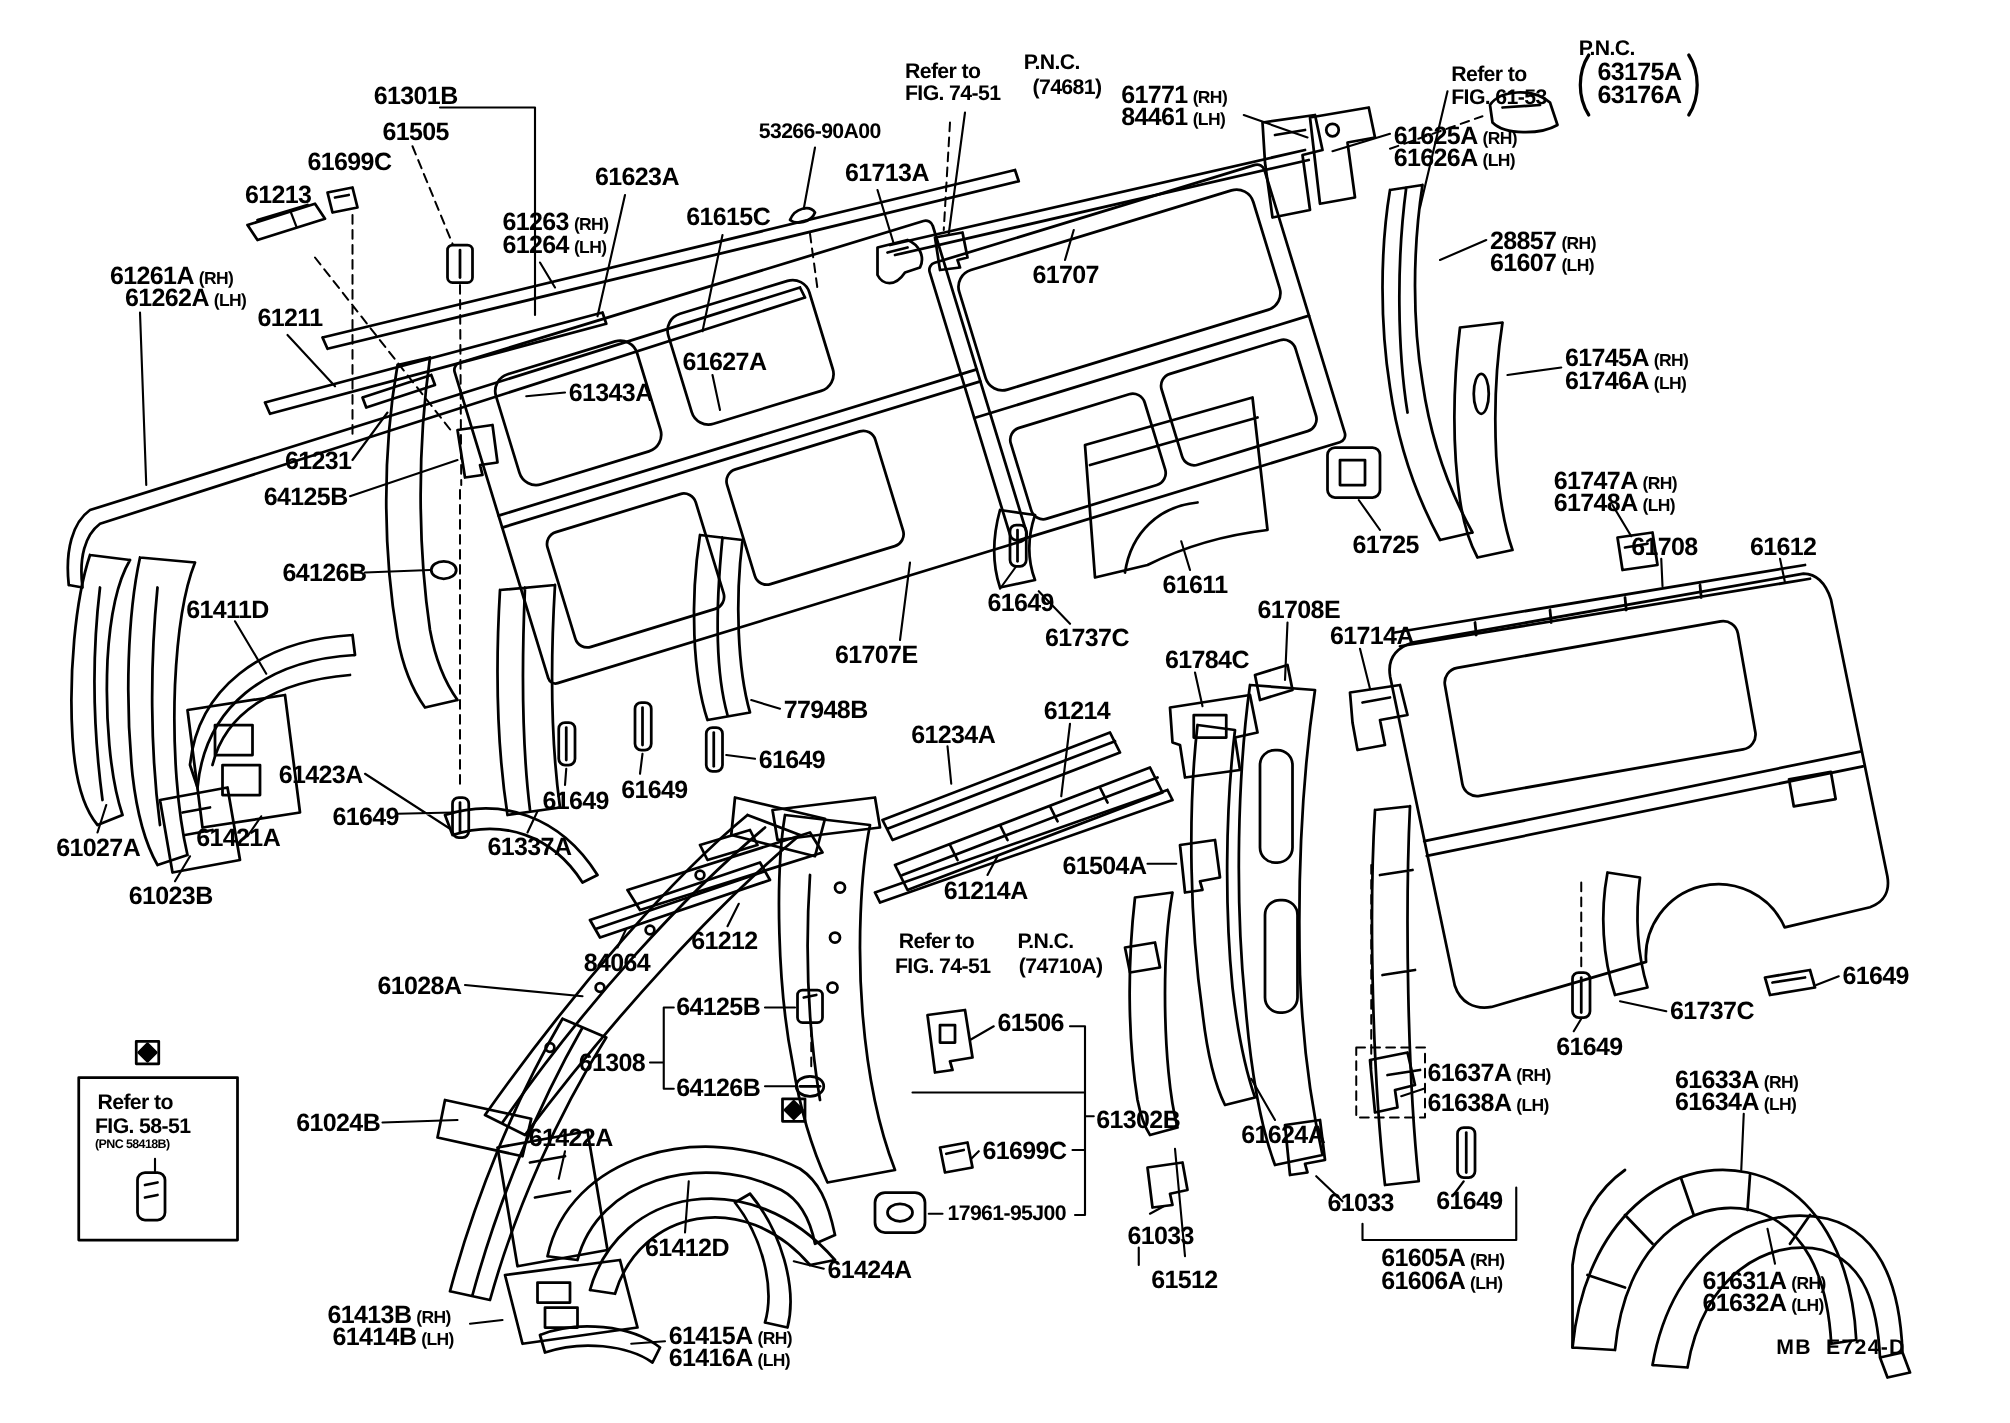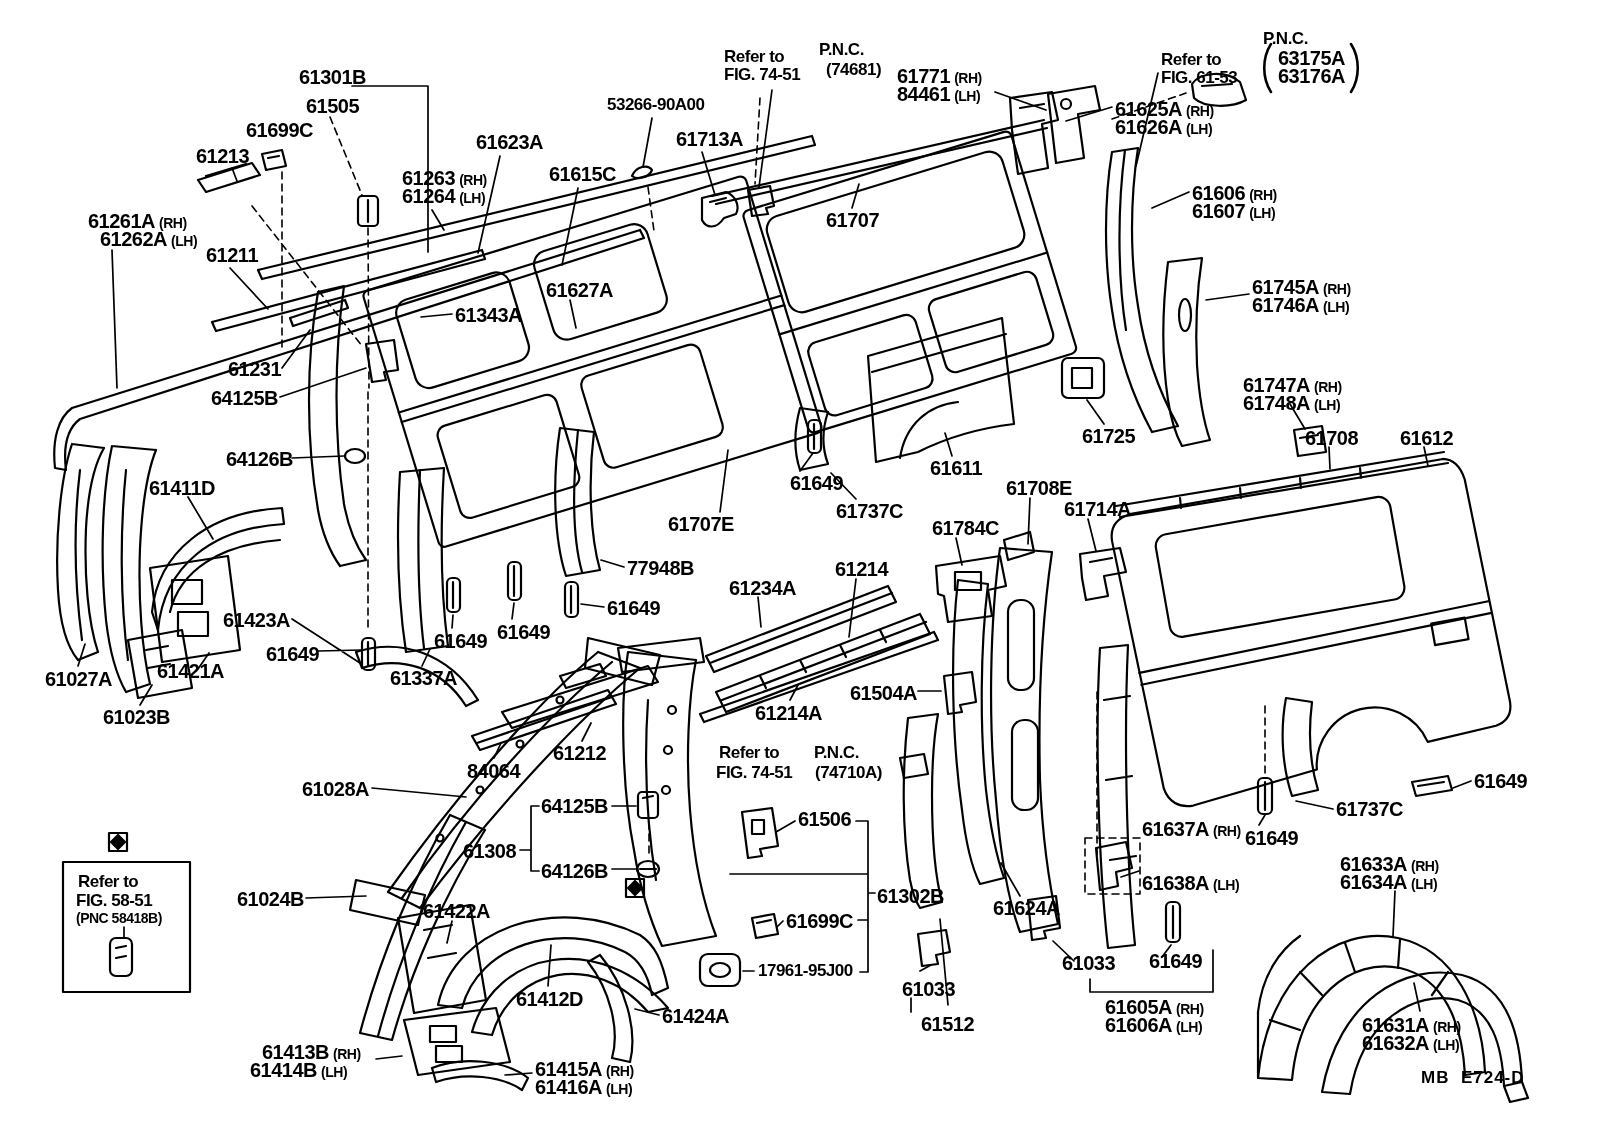--- a/index.html
+++ b/index.html
@@ -345,7 +345,7 @@
 <div class="lbl" style="left:1278px;top:66px"><b>63176A</b><i></i></div>
 <div class="lbl" style="left:1115px;top:99px"><b>61625A</b><i>(RH)</i></div>
 <div class="lbl" style="left:1115px;top:117px"><b>61626A</b><i>(LH)</i></div>
-<div class="lbl" style="left:1192px;top:183px"><b>61606</b><i>(RH)</i></div>
+<div class="lbl" style="left:1192px;top:183px"><b>28857</b><i>(RH)</i></div>
 <div class="lbl" style="left:1192px;top:201px"><b>61607</b><i>(LH)</i></div>
 <div class="lbl" style="left:826px;top:210px"><b>61707</b><i></i></div>
 <div class="lbl" style="left:546px;top:280px"><b>61627A</b><i></i></div>

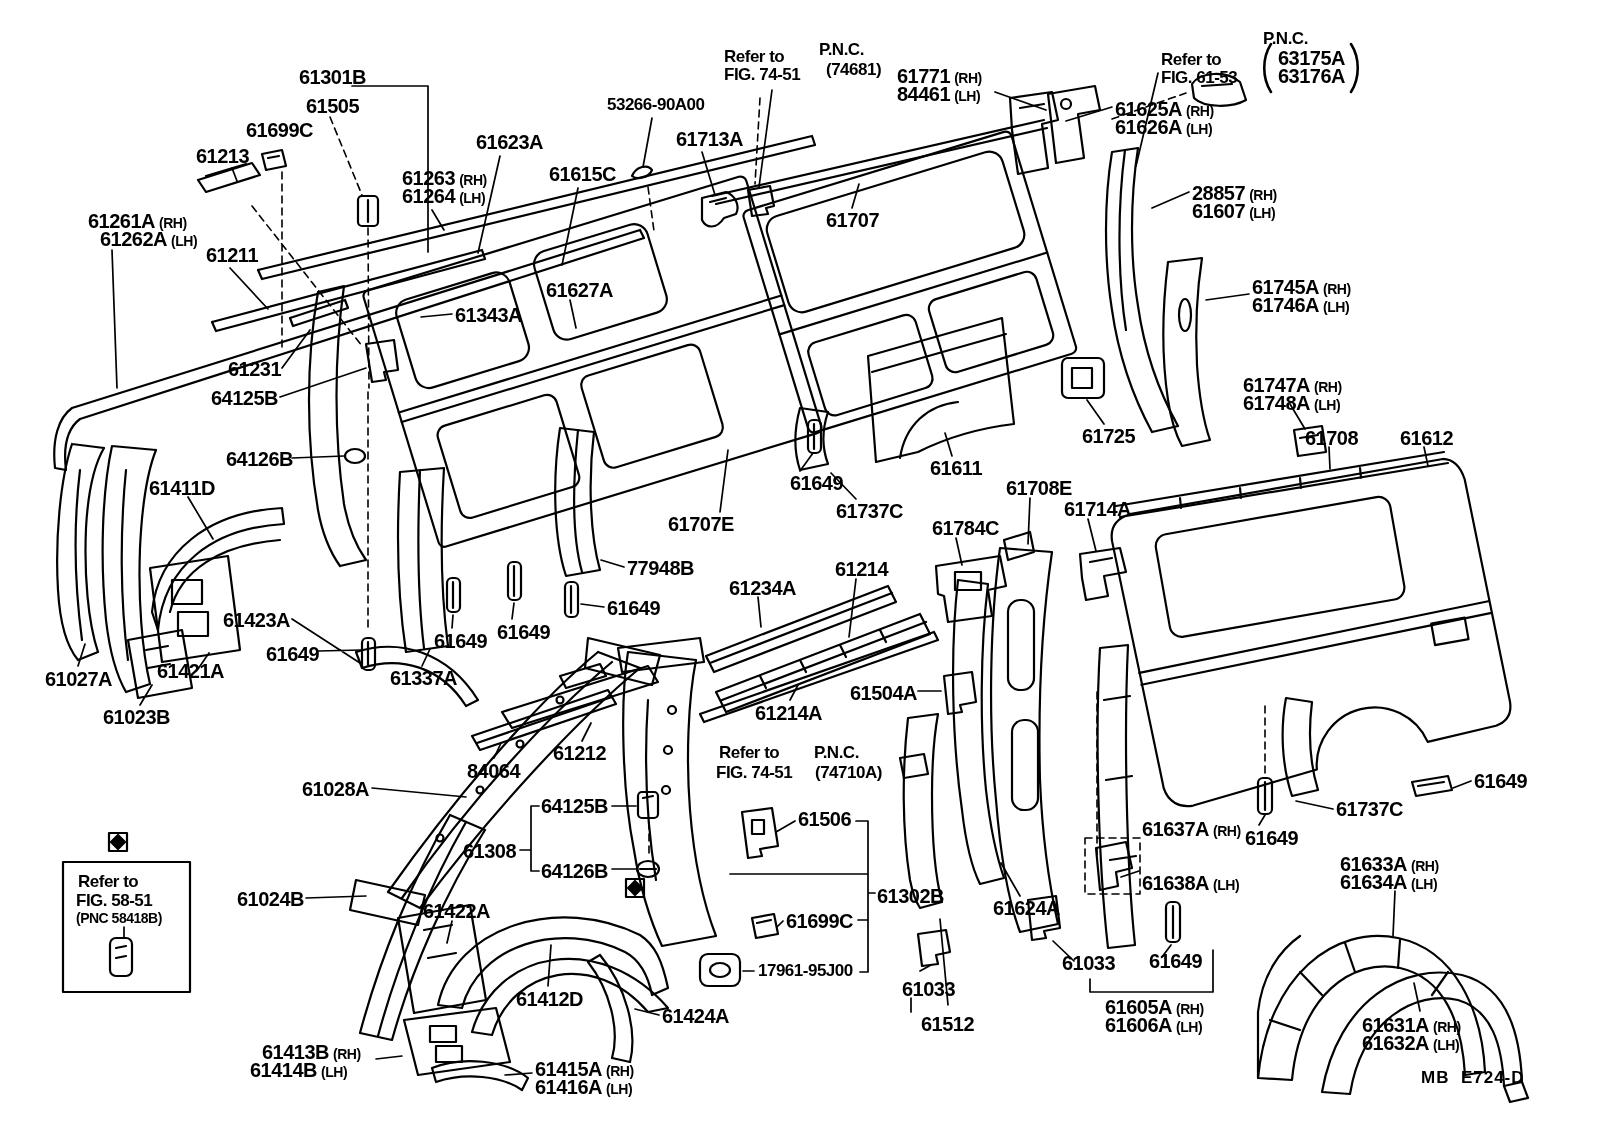--- a/index.html
+++ b/index.html
@@ -397,7 +397,7 @@
 <div class="lbl" style="left:786px;top:911px"><b>61699C</b><i></i></div>
 <div class="lbl" style="left:993px;top:898px"><b>61624A</b><i></i></div>
 <div class="lbl sm" style="left:758px;top:962px"><b>17961-95J00</b><i></i></div>
-<div class="lbl" style="left:1142px;top:819px"><b>61637A</b><i>(RH)</i></div>
+<div class="lbl" style="left:1142px;top:849px"><b>61637A</b><i>(RH)</i></div>
 <div class="lbl" style="left:1142px;top:873px"><b>61638A</b><i>(LH)</i></div>
 <div class="lbl" style="left:1340px;top:854px"><b>61633A</b><i>(RH)</i></div>
 <div class="lbl" style="left:1340px;top:872px"><b>61634A</b><i>(LH)</i></div>

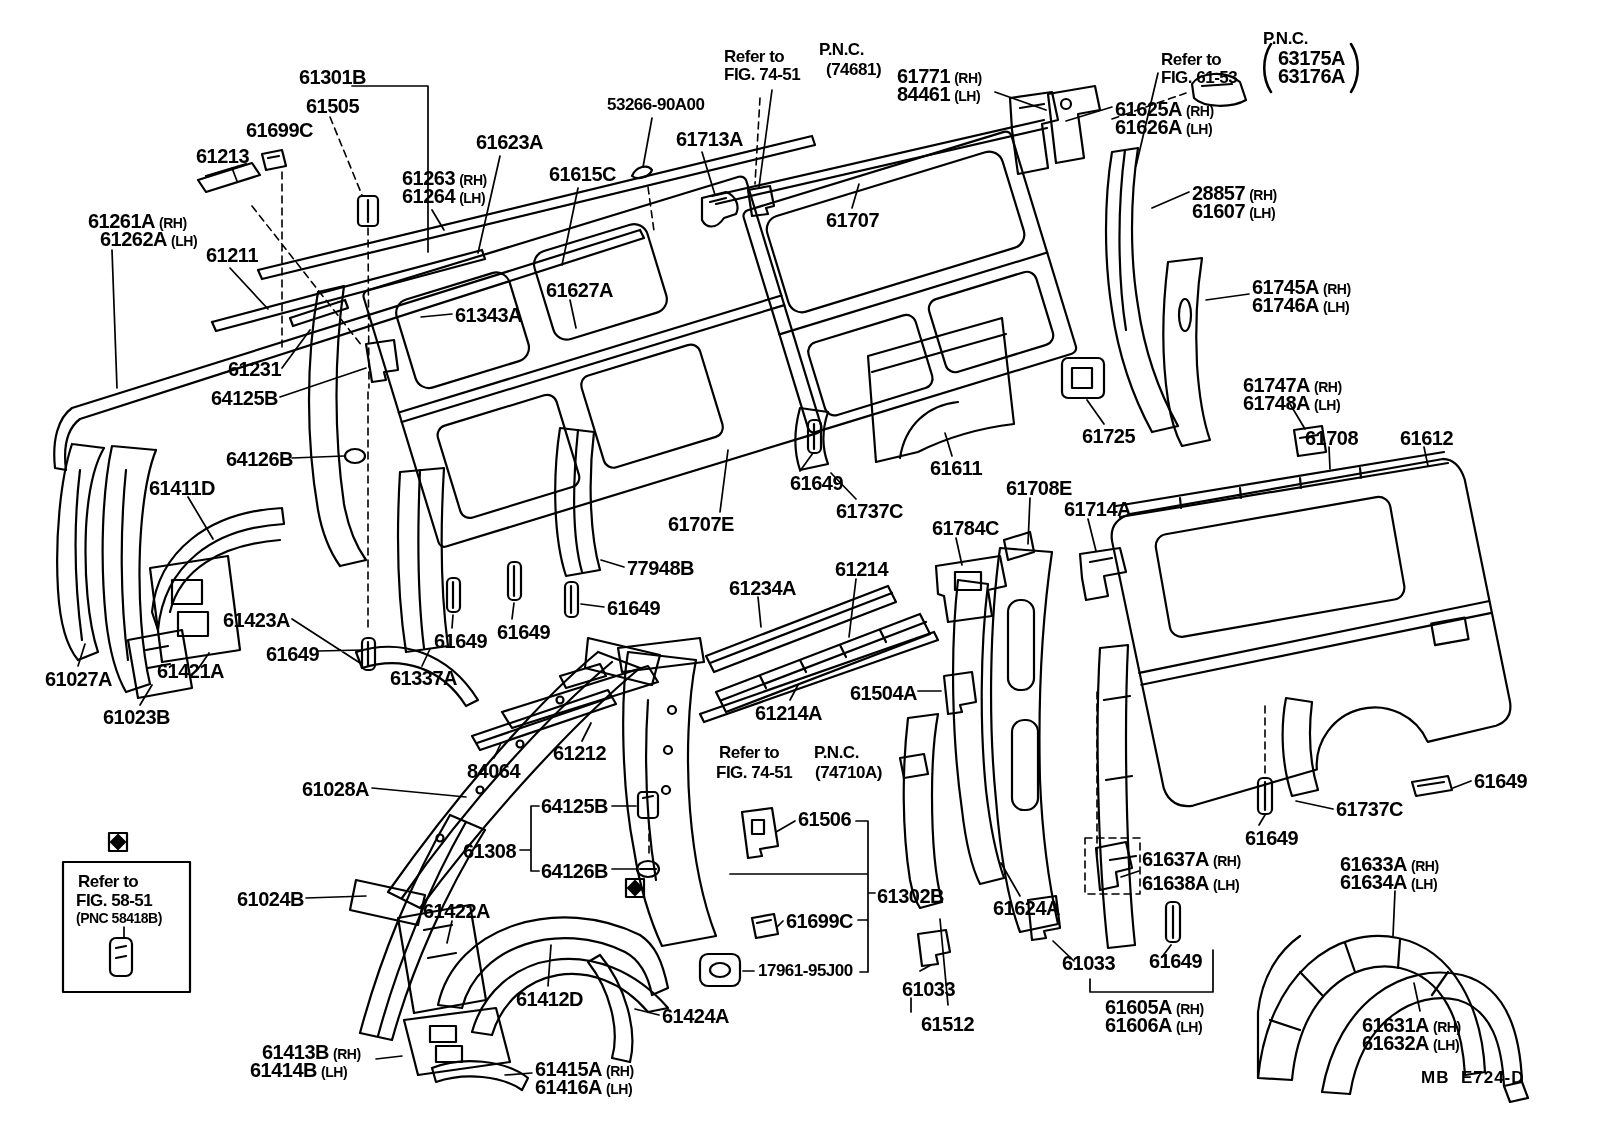--- a/index.html
+++ b/index.html
@@ -10,7 +10,7 @@
   .lbl b{font-weight:bold}
   .lbl i{font-style:normal;font-weight:bold;font-size:14px;margin-left:4px}
   .sm{font-size:17px}
-  .xs{font-size:14px}
+  .xs{font-size:10px}
   .ft{font-size:17px;letter-spacing:1px}
 </style>
 </head>

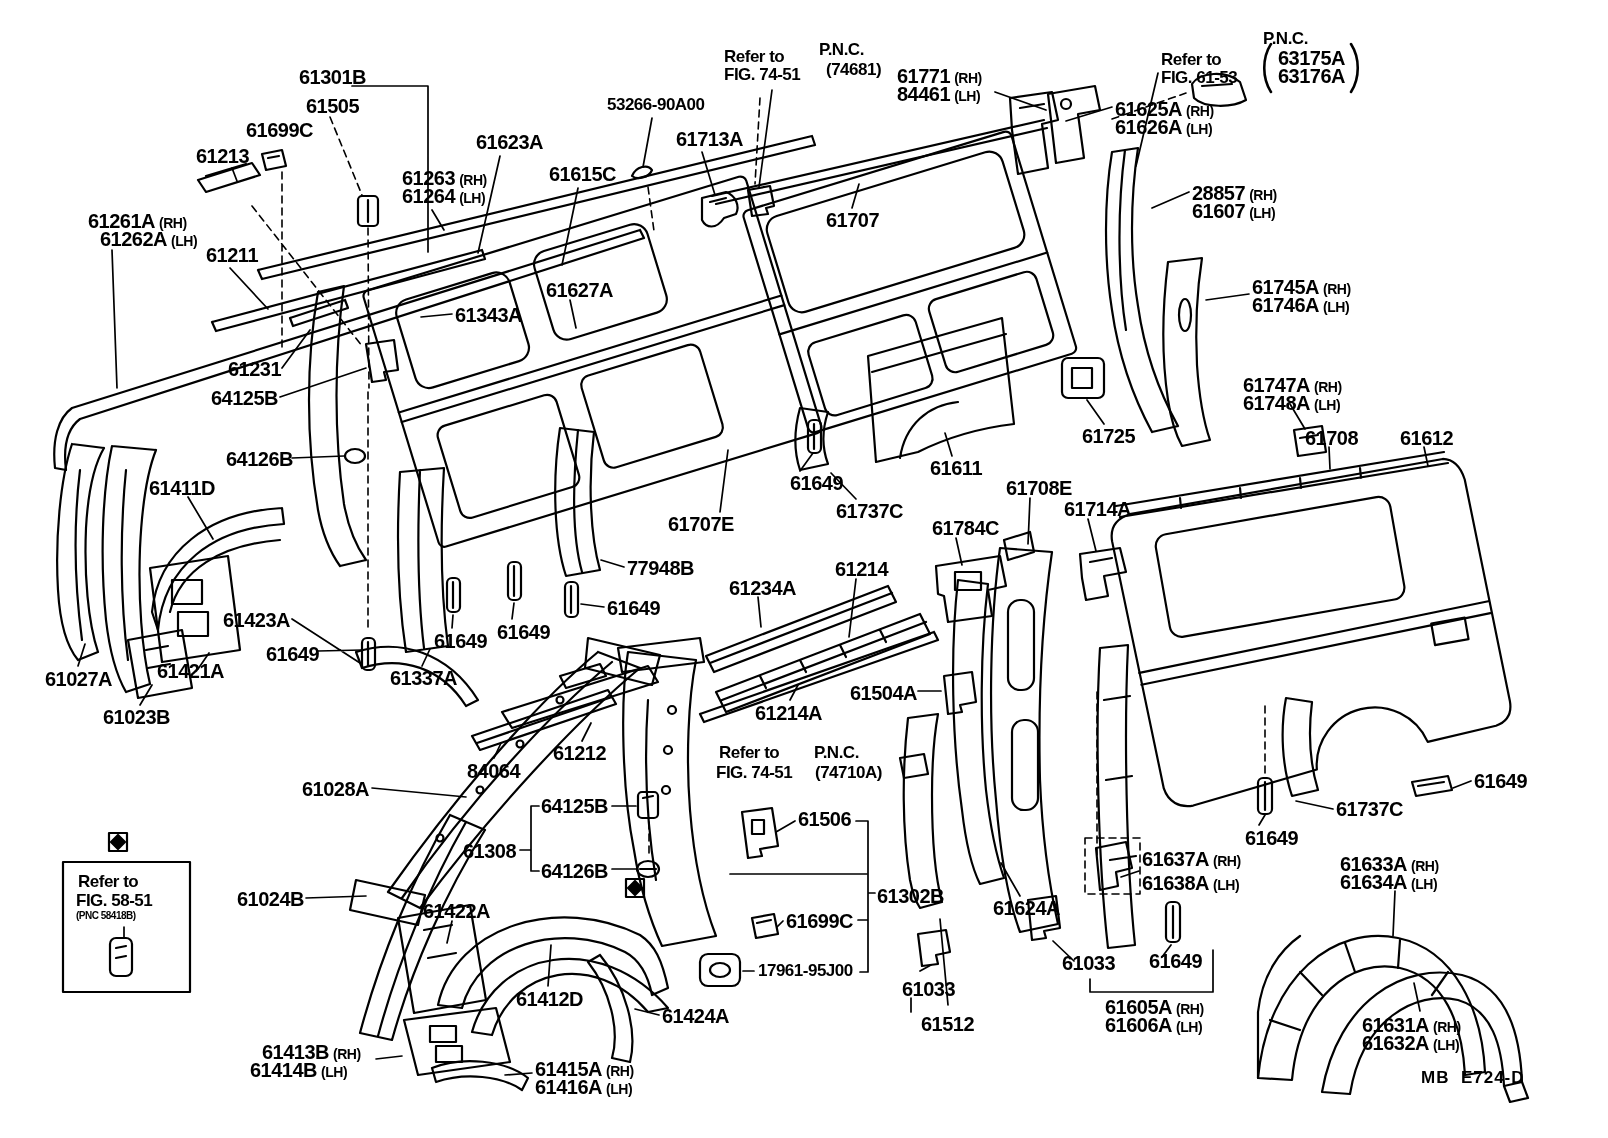--- a/index.html
+++ b/index.html
@@ -412,7 +412,7 @@
 <div class="lbl" style="left:516px;top:989px"><b>61412D</b><i></i></div>
 <div class="lbl" style="left:662px;top:1006px"><b>61424A</b><i></i></div>
 <div class="lbl" style="left:262px;top:1042px"><b>61413B</b><i>(RH)</i></div>
-<div class="lbl" style="left:250px;top:1060px"><b>61414B</b><i>(LH)</i></div>
+<div class="lbl" style="left:266px;top:1060px"><b>61414B</b><i>(LH)</i></div>
 <div class="lbl" style="left:535px;top:1059px"><b>61415A</b><i>(RH)</i></div>
 <div class="lbl" style="left:535px;top:1077px"><b>61416A</b><i>(LH)</i></div>
 <div class="lbl" style="left:902px;top:979px"><b>61033</b><i></i></div>

